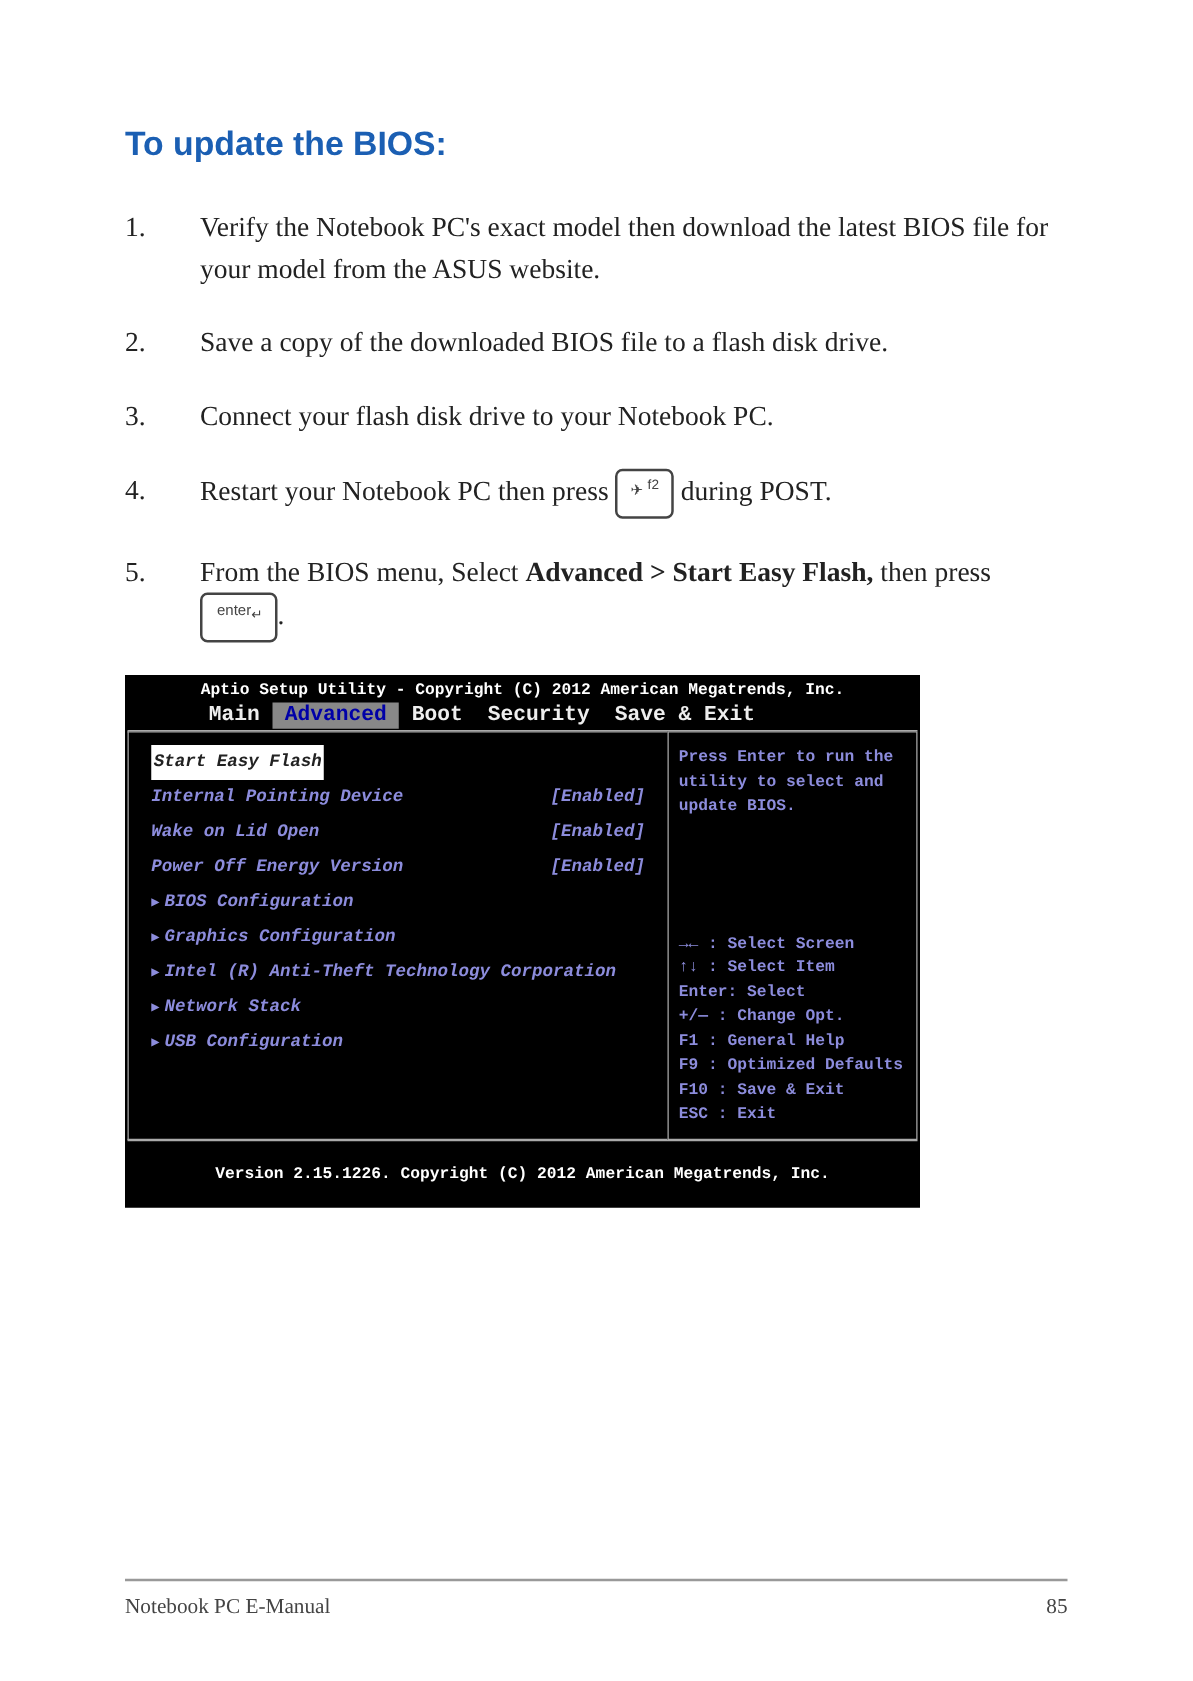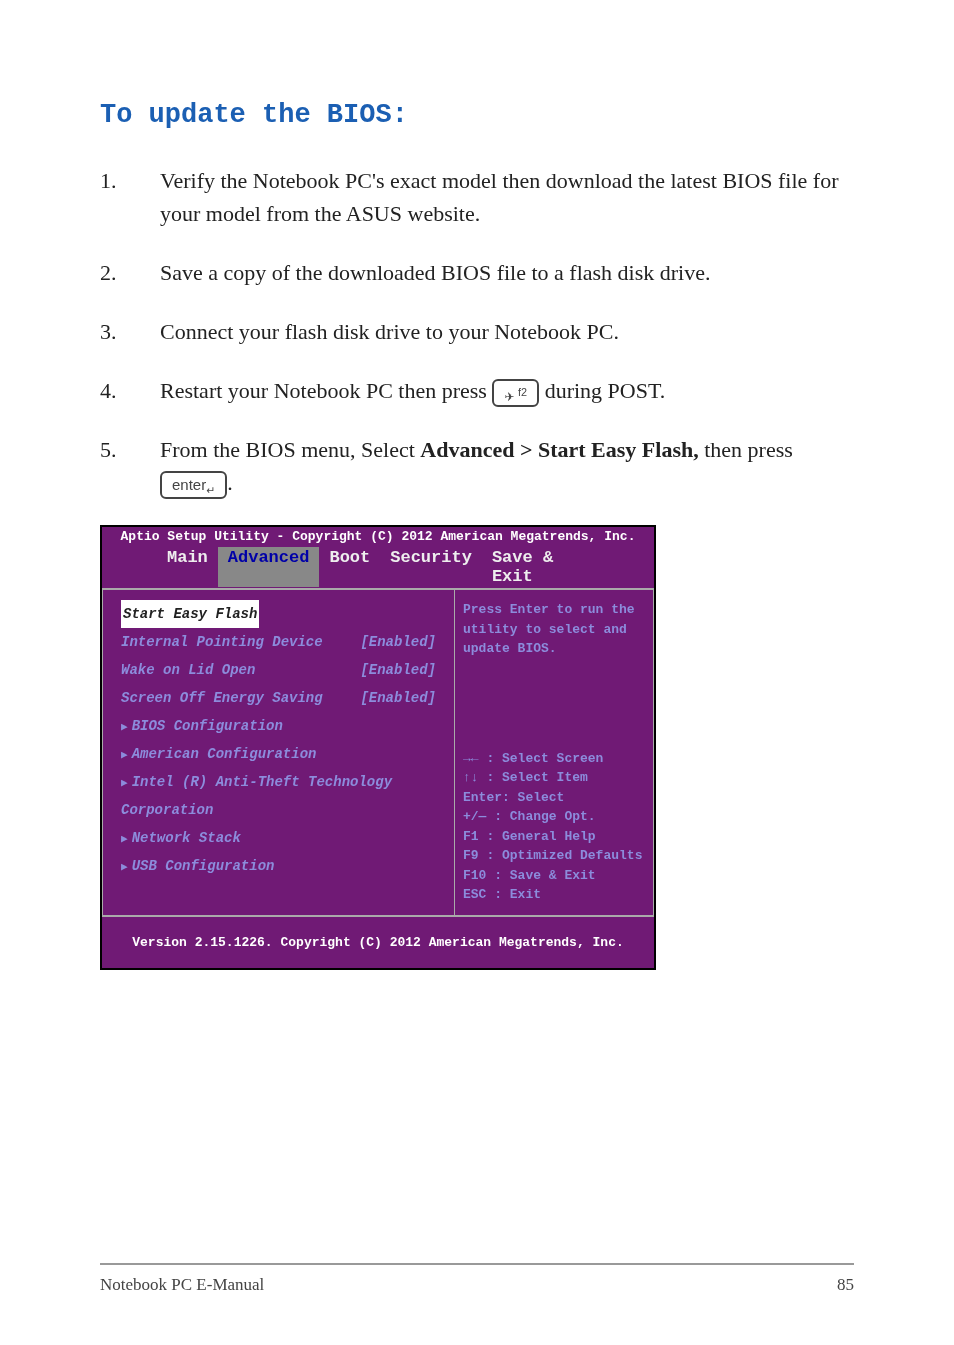--- a/index.html
+++ b/index.html
@@ -16,7 +16,7 @@
     }
     .heading {
       color: #1b5fb3;
-      font-family: Liberation Mono, monospace;
+      font-family: Liberation Sans, sans-serif;
       font-weight: bold;
       font-size: 27px;
       margin-bottom: 34px;

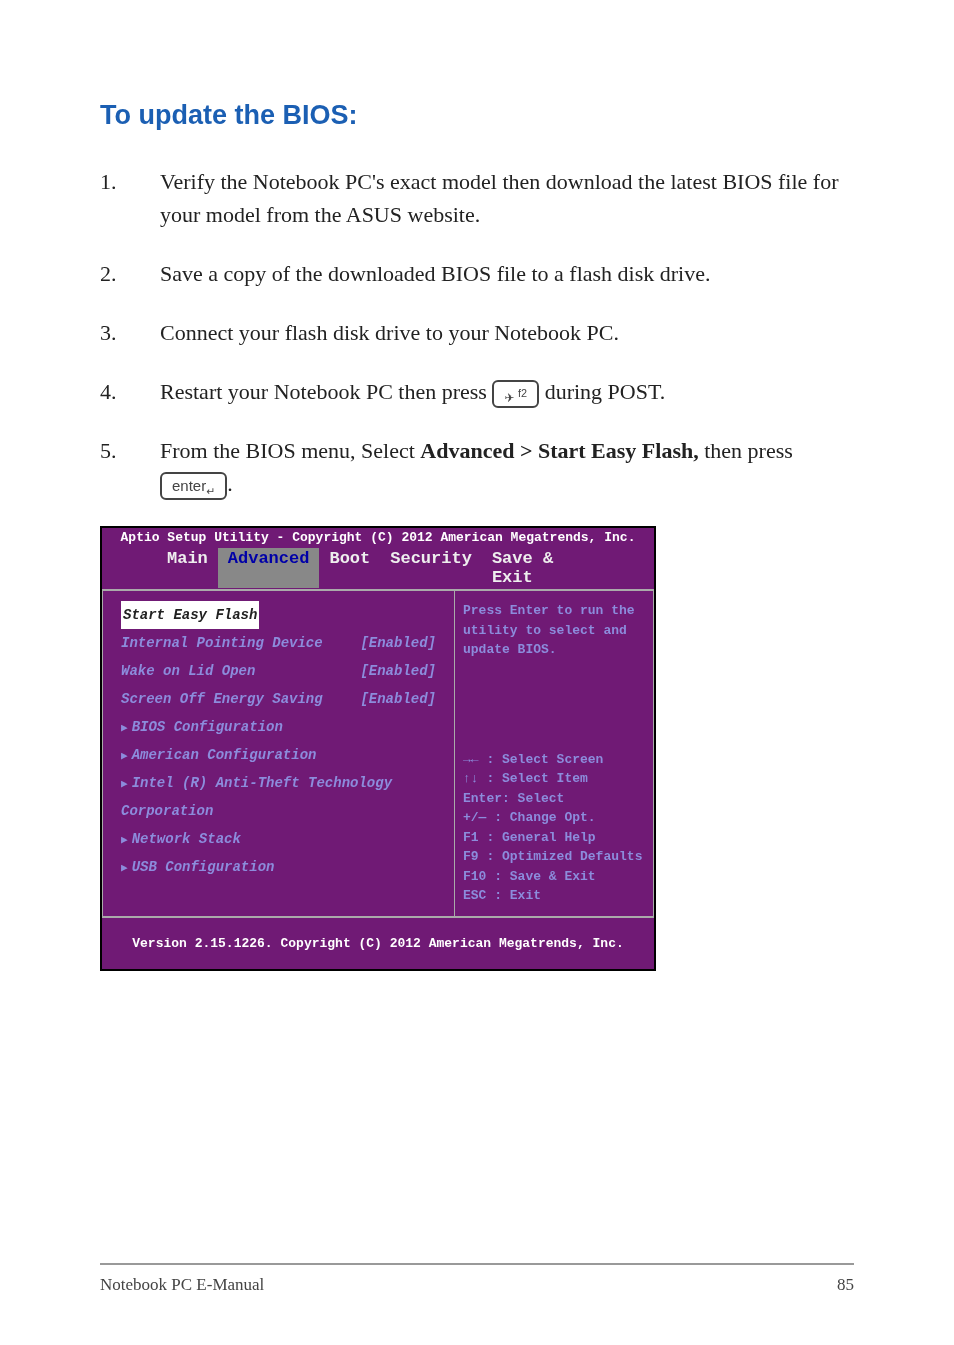--- a/index.html
+++ b/index.html
@@ -34,7 +34,7 @@
       border: 2px solid #444;
       border-radius: 6px;
       padding: 0 10px;
-      height: 28px;
+      height: 40px;
       line-height: 22px;
       vertical-align: middle;
       font-size: 13px;

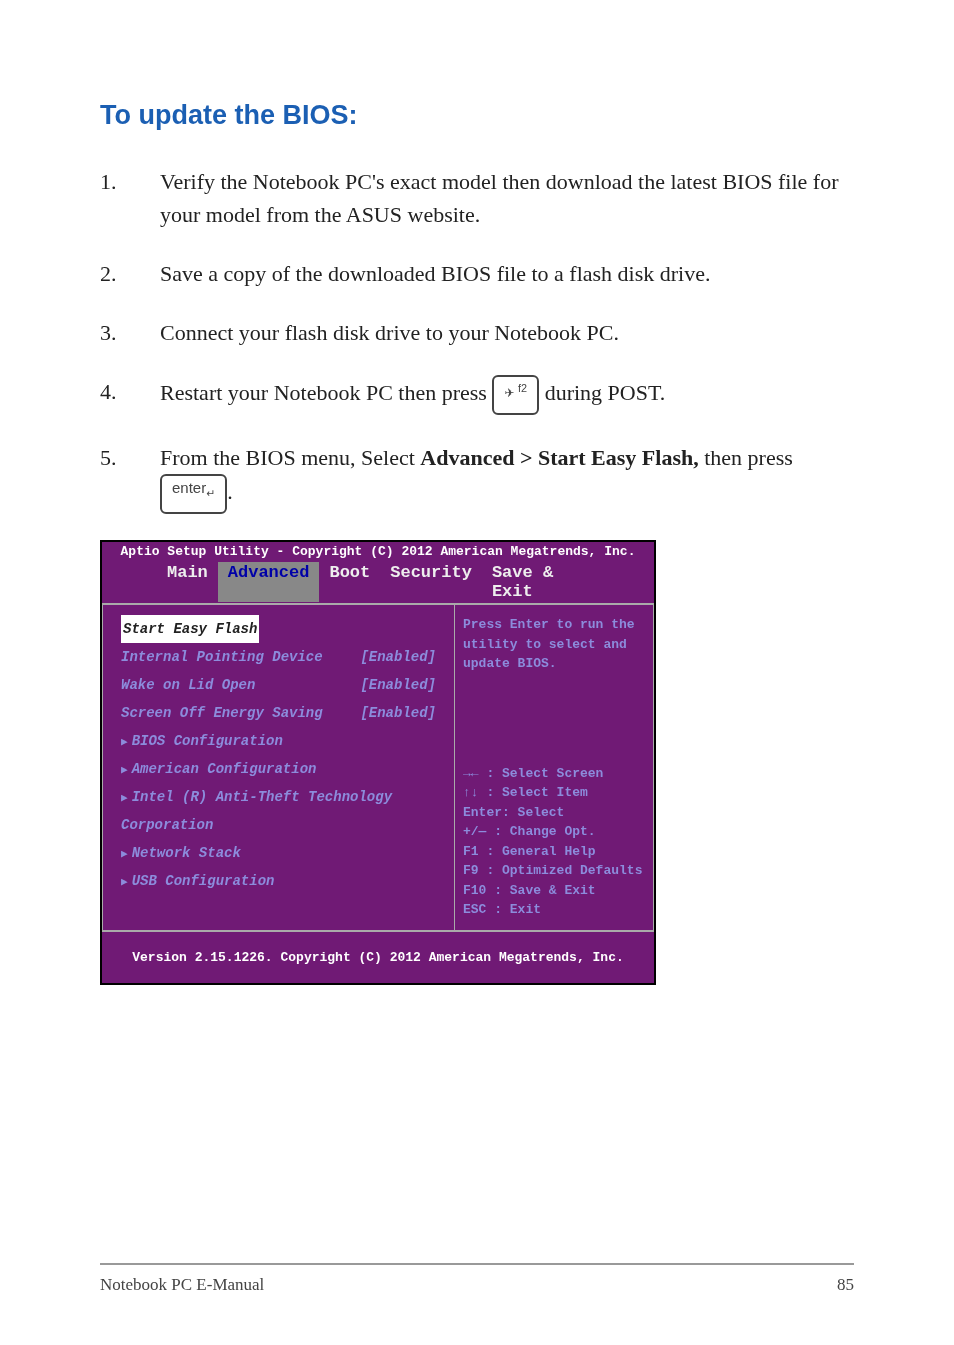--- a/index.html
+++ b/index.html
@@ -154,7 +154,7 @@
       <span>From the BIOS menu, Select </span>
       <span class="bold">Advanced &gt; Start Easy Flash,</span>
       <span> then press </span>
-      <span class="keycap wide"><span style="font-size:15px;">enter</span><sub>↵</sub></span><span>.</span>
+      <span class="keycap wide"><span style="font-size:12px;">enter</span><sub>↵</sub></span><span>.</span>
     </div>
   </div>
 

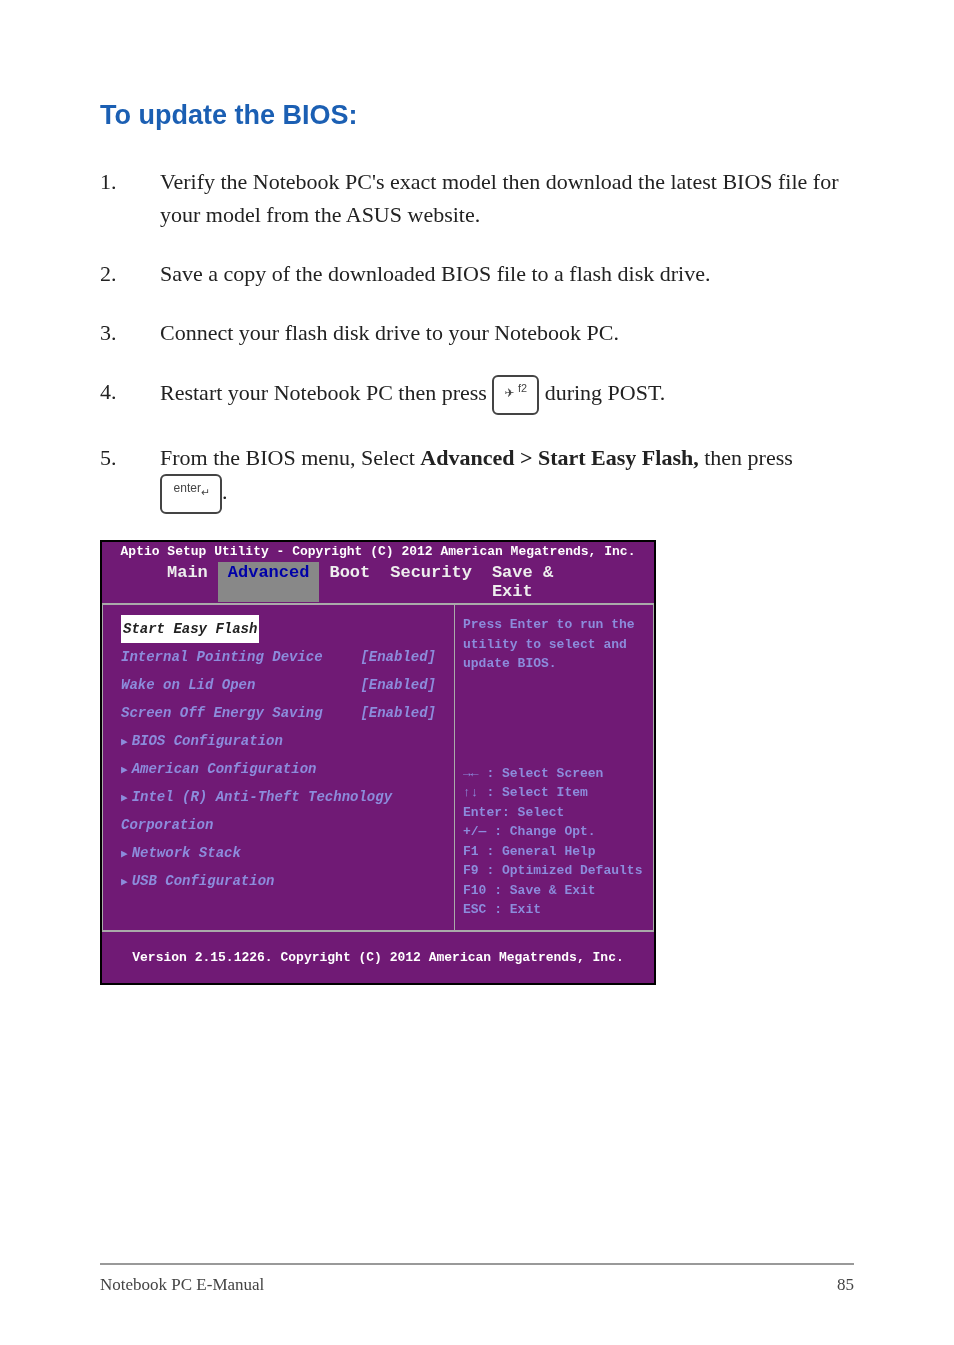--- a/index.html
+++ b/index.html
@@ -49,13 +49,13 @@
     .bold { font-weight: bold; }
     .bios {
       margin-top: 12px;
-      width: 556px;
+      width: 636px;
       border: 2px solid #000;
       font-family: 'Courier New', Courier, monospace;
       font-size: 14px;
       font-weight: bold;
       color: #fff;
-      background: #701a75;
+      background: #000000;
     }
     .bios-titlebar {
       text-align: center;

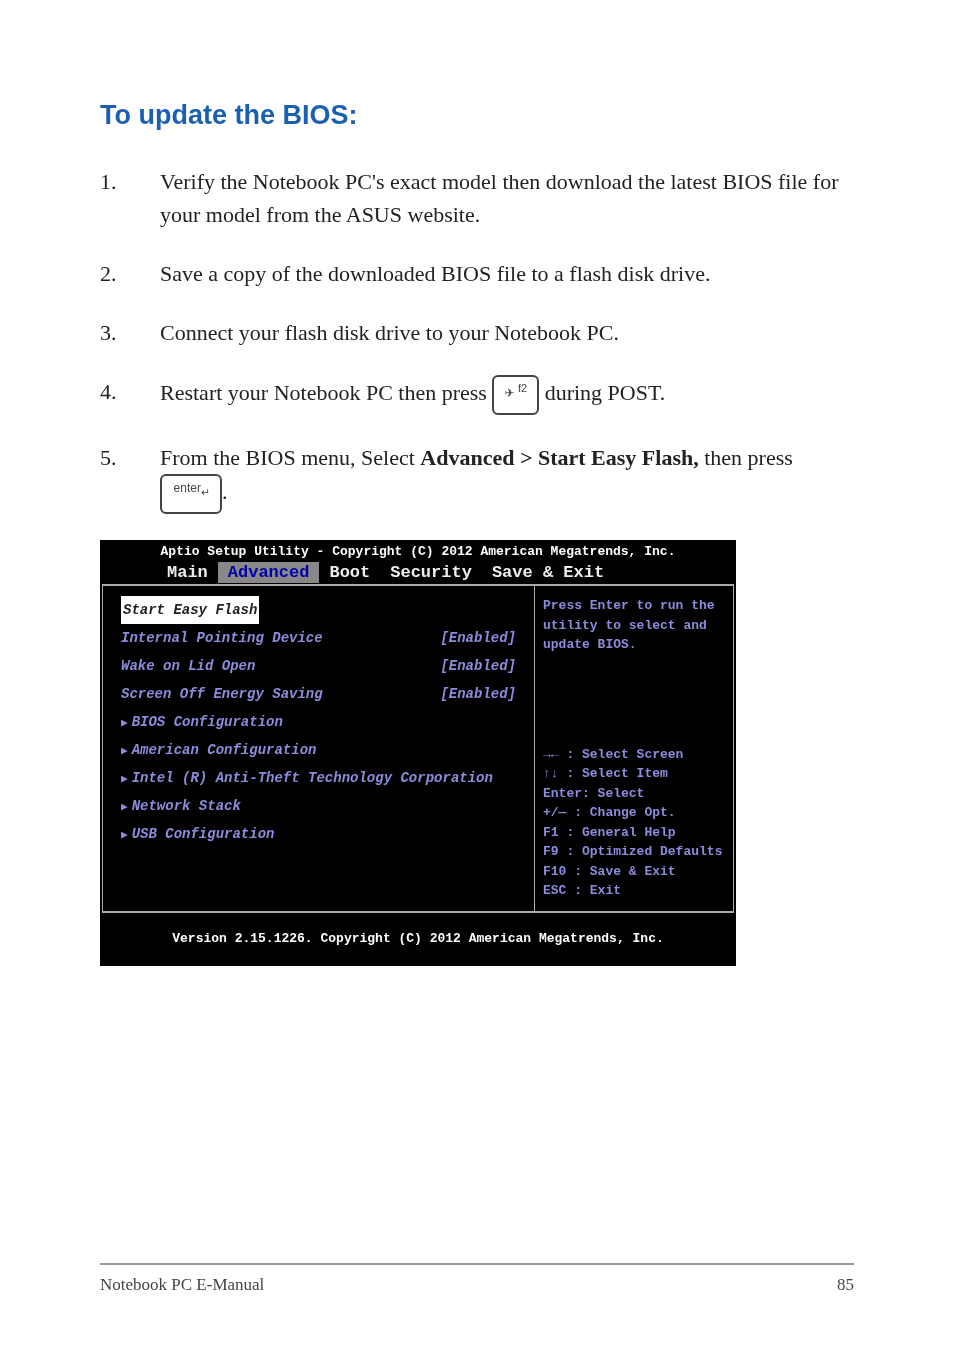--- a/index.html
+++ b/index.html
@@ -182,7 +182,7 @@
             <span class="lbl">[Enabled]</span>
           </div>
         <div class="row">
-            <span class="lbl">Screen Off Energy Saving</span>
+            <span class="lbl">Power Off Energy Version</span>
             <span class="lbl">[Enabled]</span>
           </div>
         <div><span class="tri sub">BIOS Configuration</span></div>

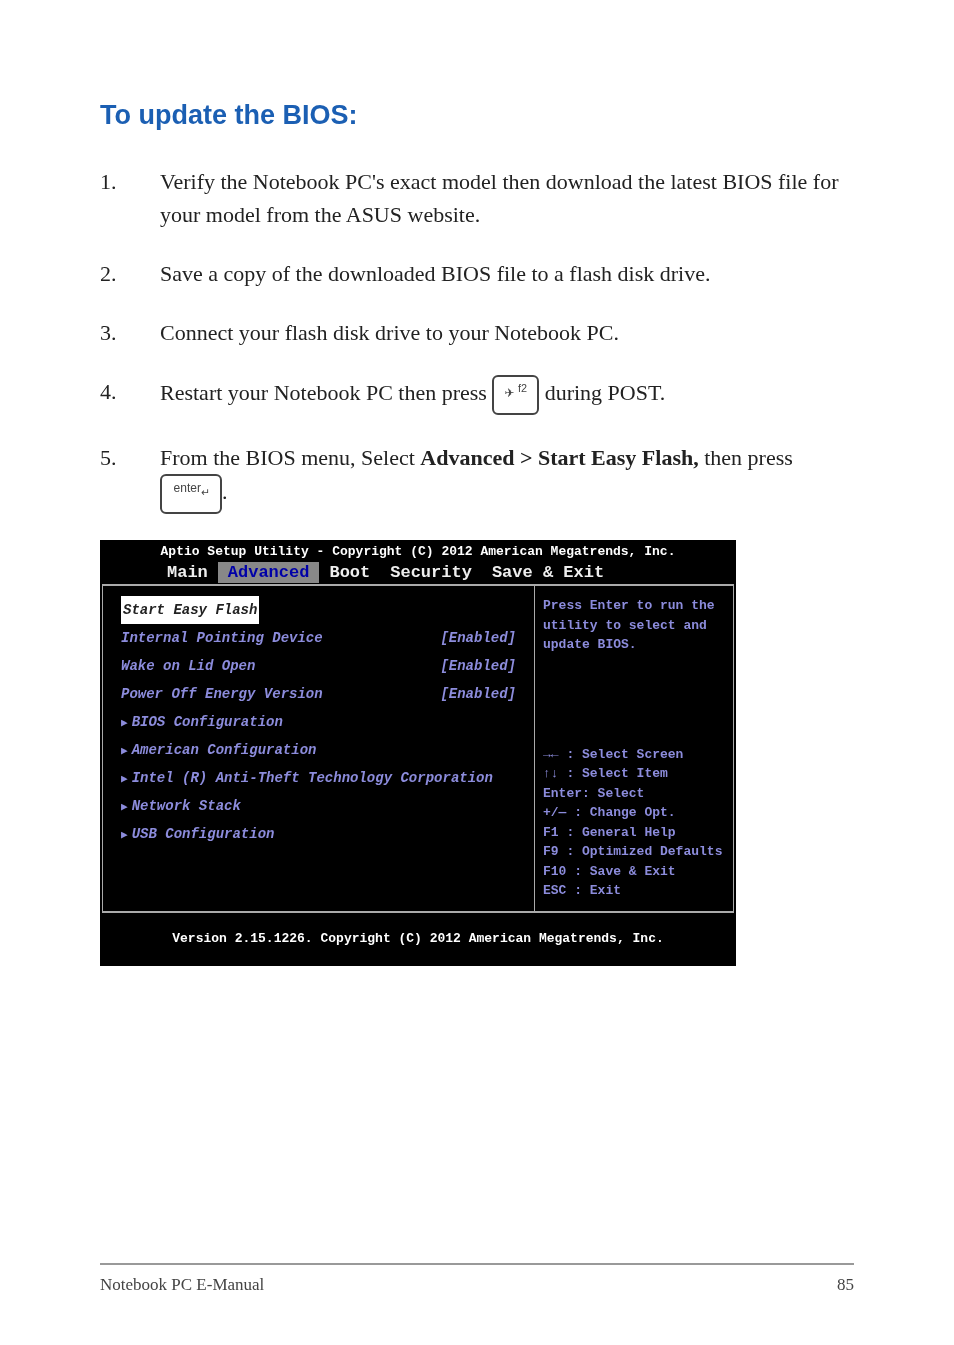--- a/index.html
+++ b/index.html
@@ -186,7 +186,7 @@
             <span class="lbl">[Enabled]</span>
           </div>
         <div><span class="tri sub">BIOS Configuration</span></div>
-        <div><span class="tri sub">American Configuration</span></div>
+        <div><span class="tri sub">Graphics Configuration</span></div>
         <div><span class="tri sub">Intel (R) Anti-Theft Technology Corporation</span></div>
         <div><span class="tri sub">Network Stack</span></div>
         <div><span class="tri sub">USB Configuration</span></div>

